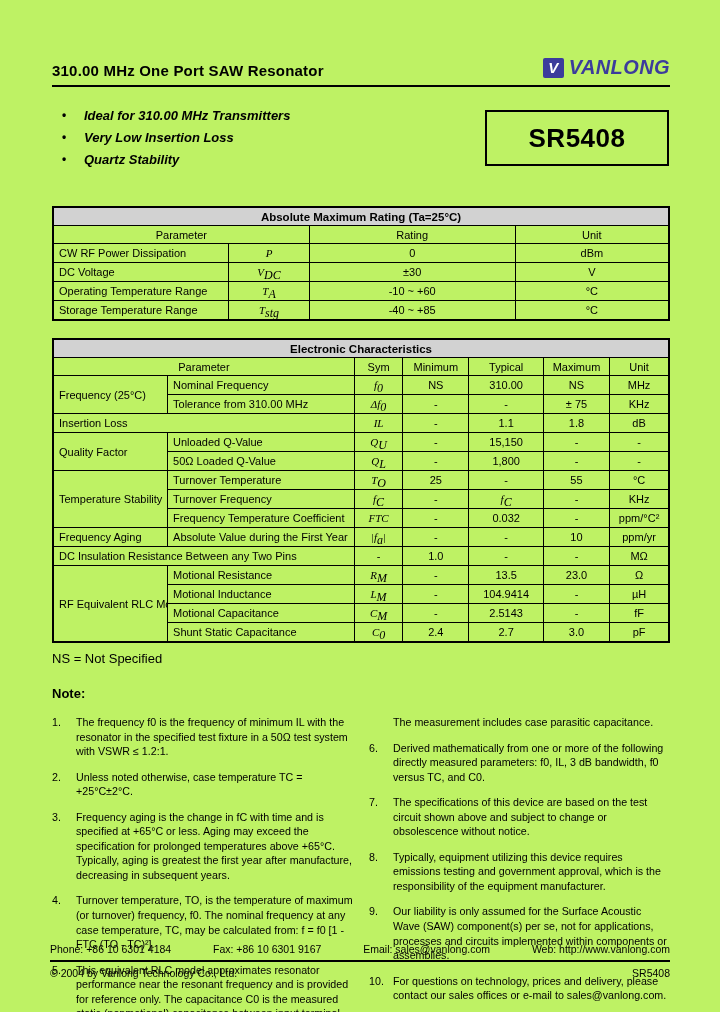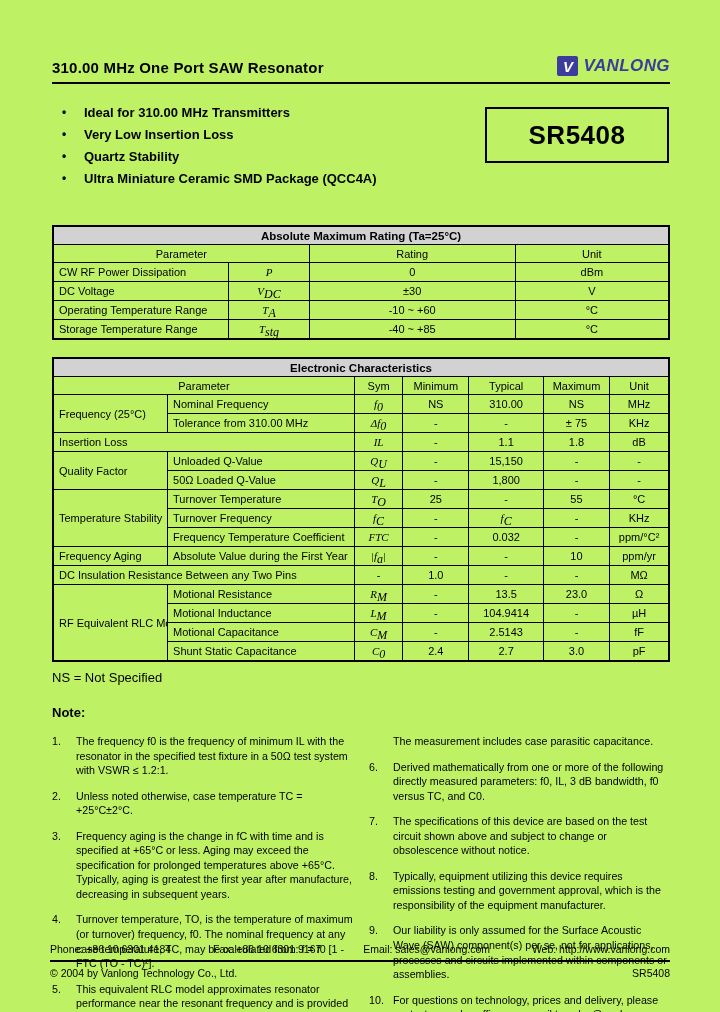--- a/index.html
+++ b/index.html
@@ -17,7 +17,7 @@
   .brand-mark{width:21px;height:20px;background:#3c3c9c;color:#fff;border-radius:2px;
     display:flex;align-items:center;justify-content:center;
     font-weight:bold;font-style:italic;font-size:15px;}
-  .brand-name{color:#3c3c9c;font-weight:bold;font-style:italic;font-size:17px;letter-spacing:.4px;}
+  .brand-name{color:#3c3c9c;font-weight:bold;font-style:italic;font-size:20px;letter-spacing:.4px;}
   
   .intro{display:flex;justify-content:space-between;margin-top:10px;}
   .features{list-style:none;padding:0;margin:4px 0 0 8px;}

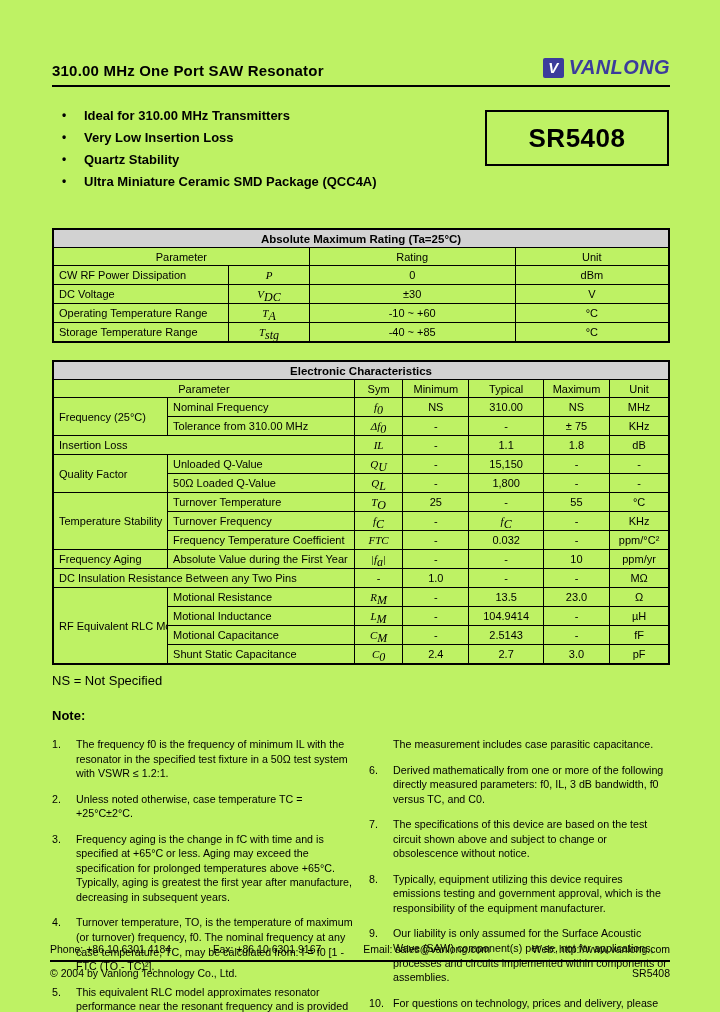--- a/index.html
+++ b/index.html
@@ -21,7 +21,7 @@
   
   .intro{display:flex;justify-content:space-between;margin-top:10px;}
   .features{list-style:none;padding:0;margin:4px 0 0 8px;}
-  .features li{font-weight:bold;font-size:13px;margin:7px 0;
+  .features li{font-weight:bold;font-style:italic;font-size:13px;margin:7px 0;
     padding-left:24px;position:relative;}
   .features li::before{content:"\2022";position:absolute;left:2px;top:0;
     font-size:12px;font-style:normal;}

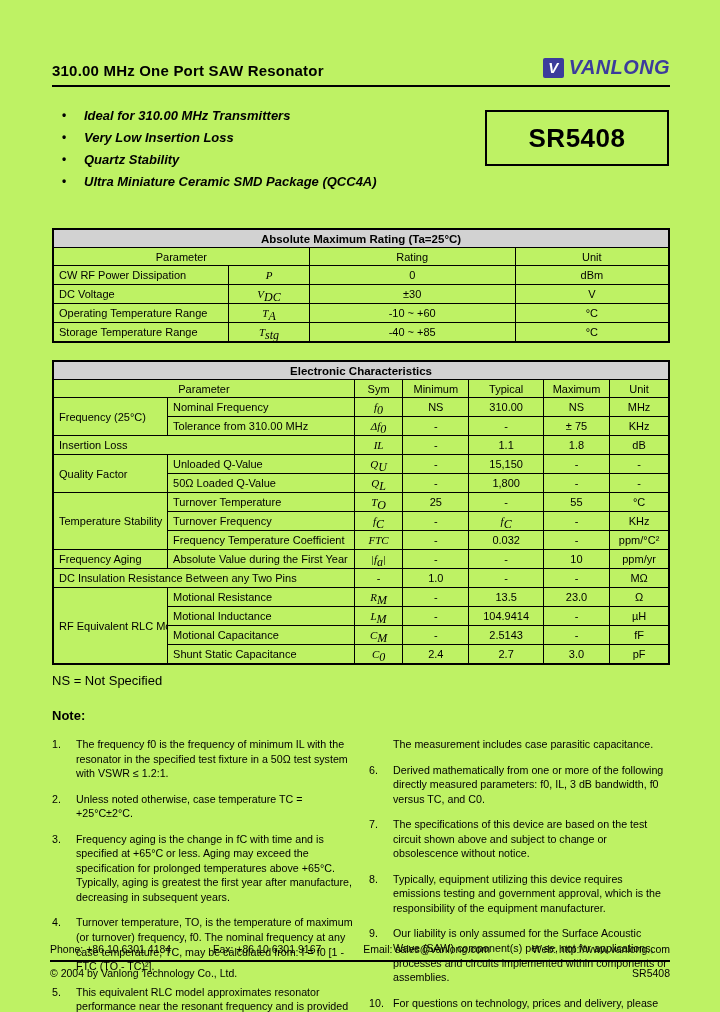--- a/index.html
+++ b/index.html
@@ -71,7 +71,6 @@
         <li>Ideal for 310.00 MHz Transmitters</li>
         <li>Very Low Insertion Loss</li>
         <li>Quartz Stability</li>
-        <li>Ultra Miniature Ceramic SMD Package (QCC4A)</li>
       </ul>
     <div class="part-box">SR5408</div>
   </div>

